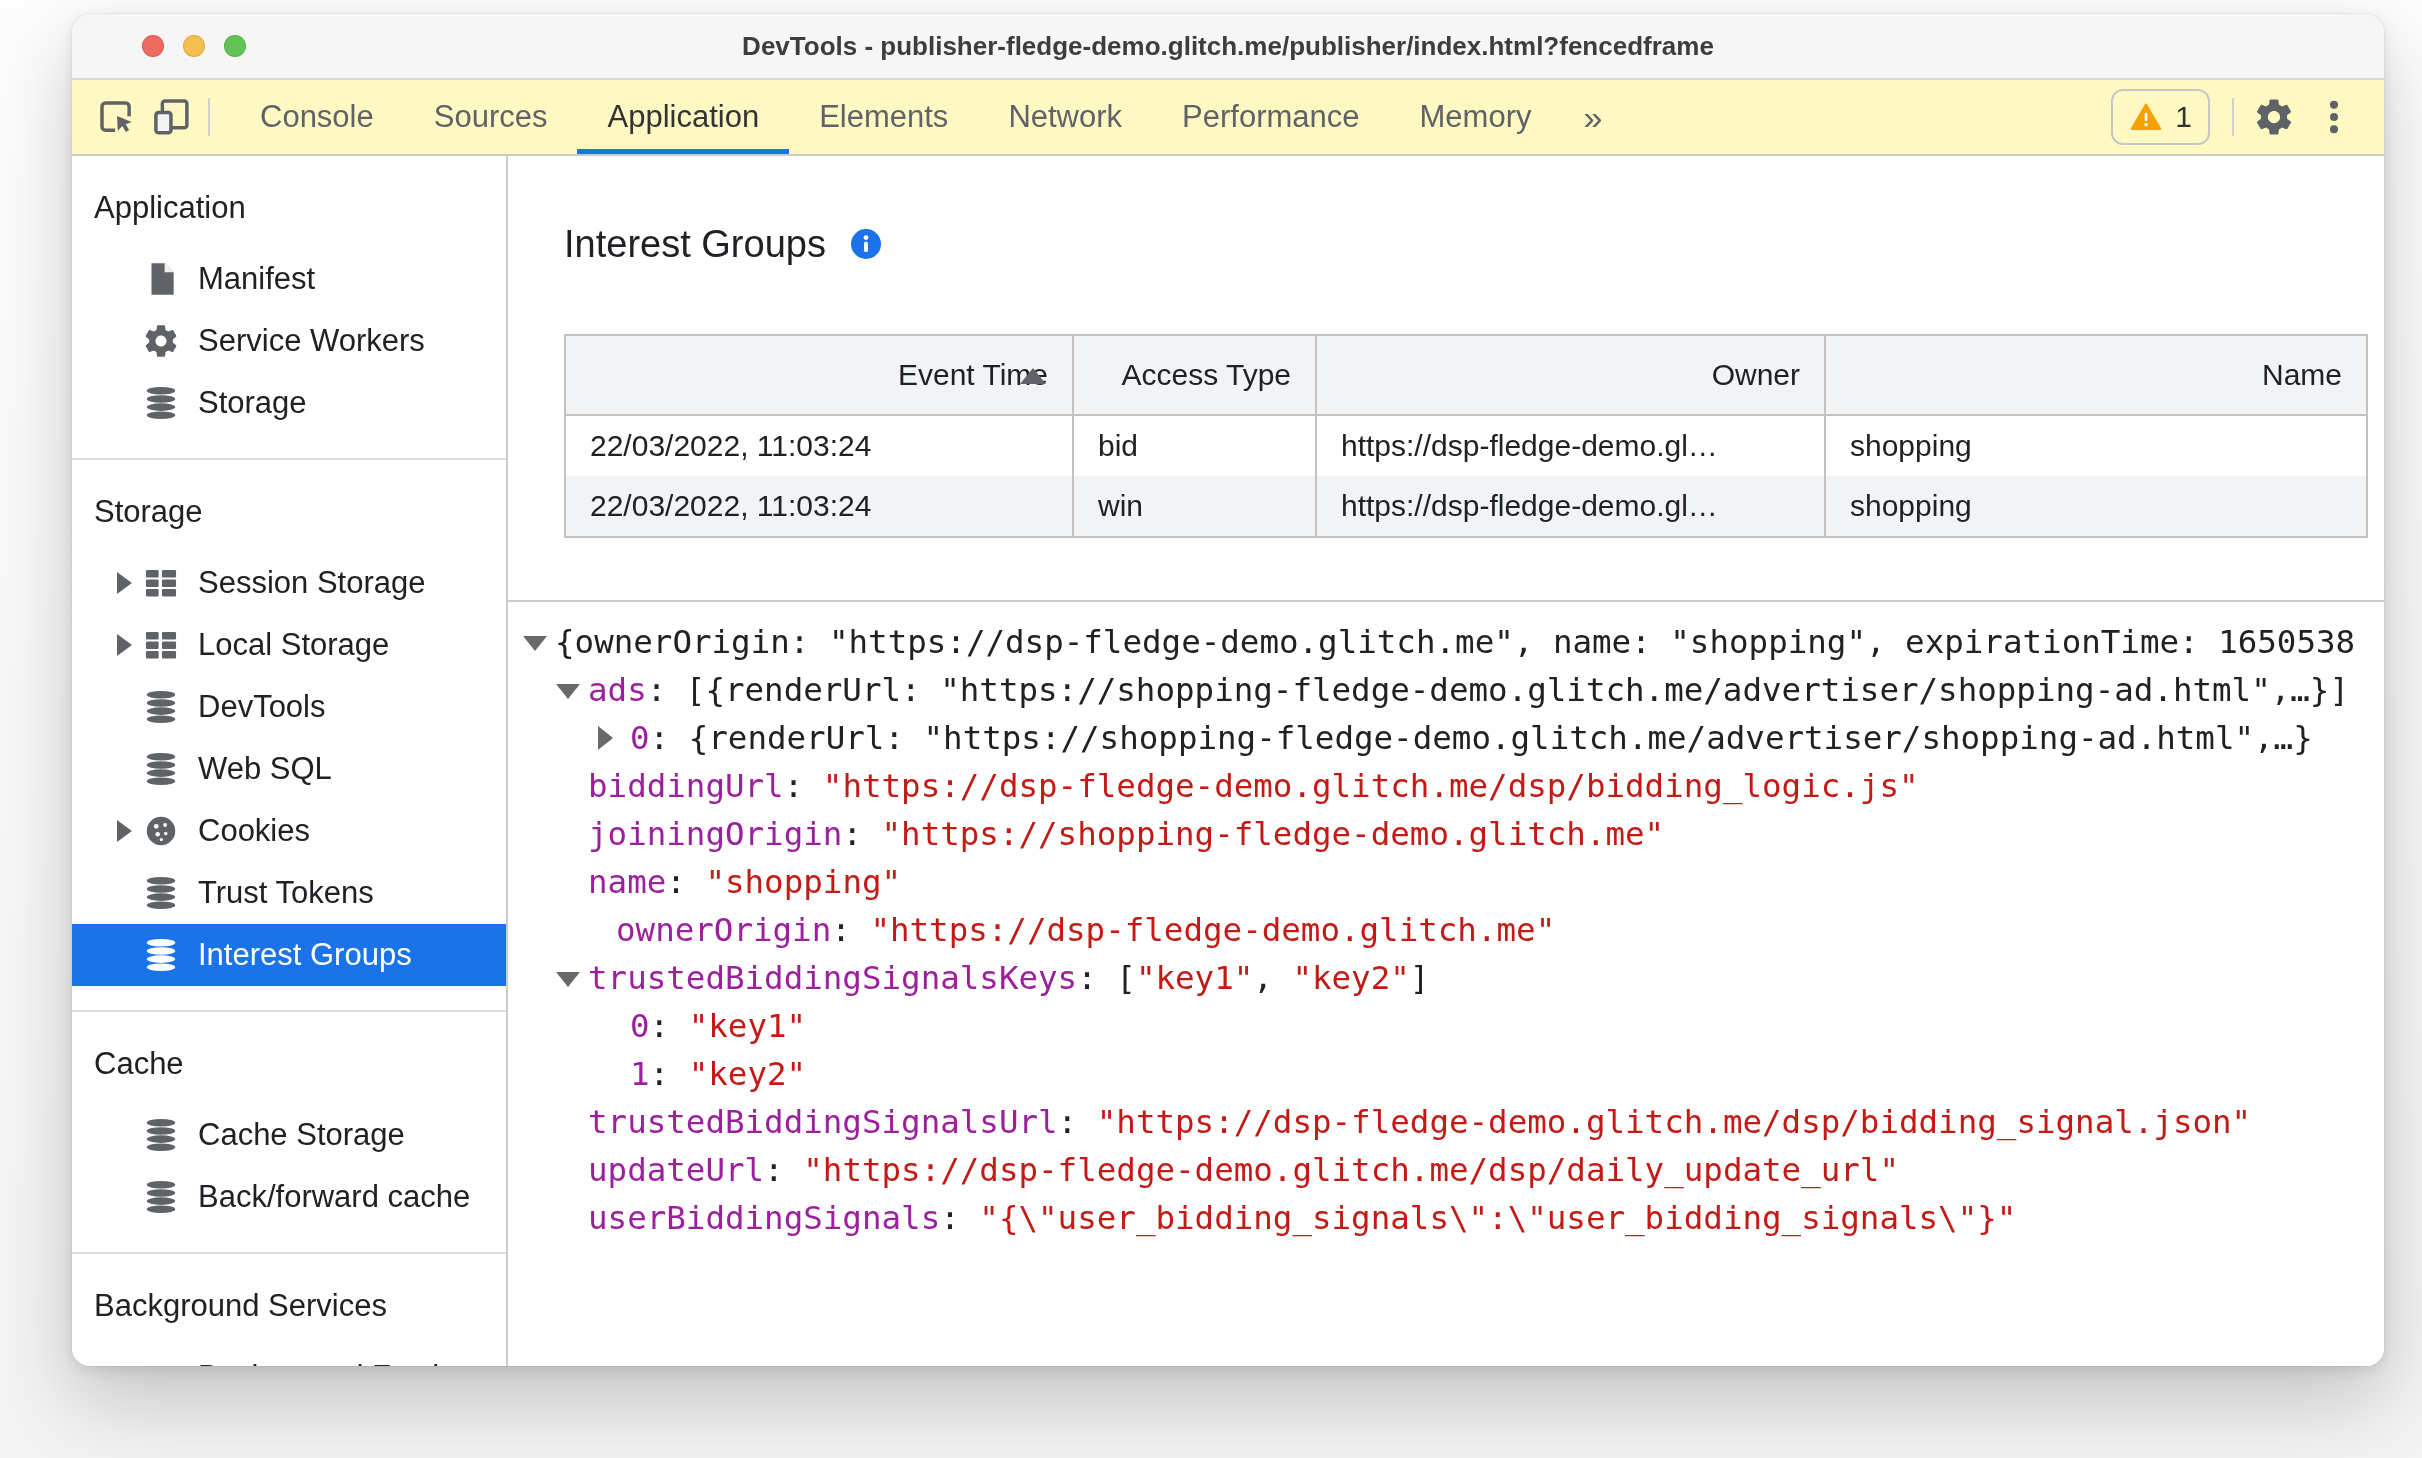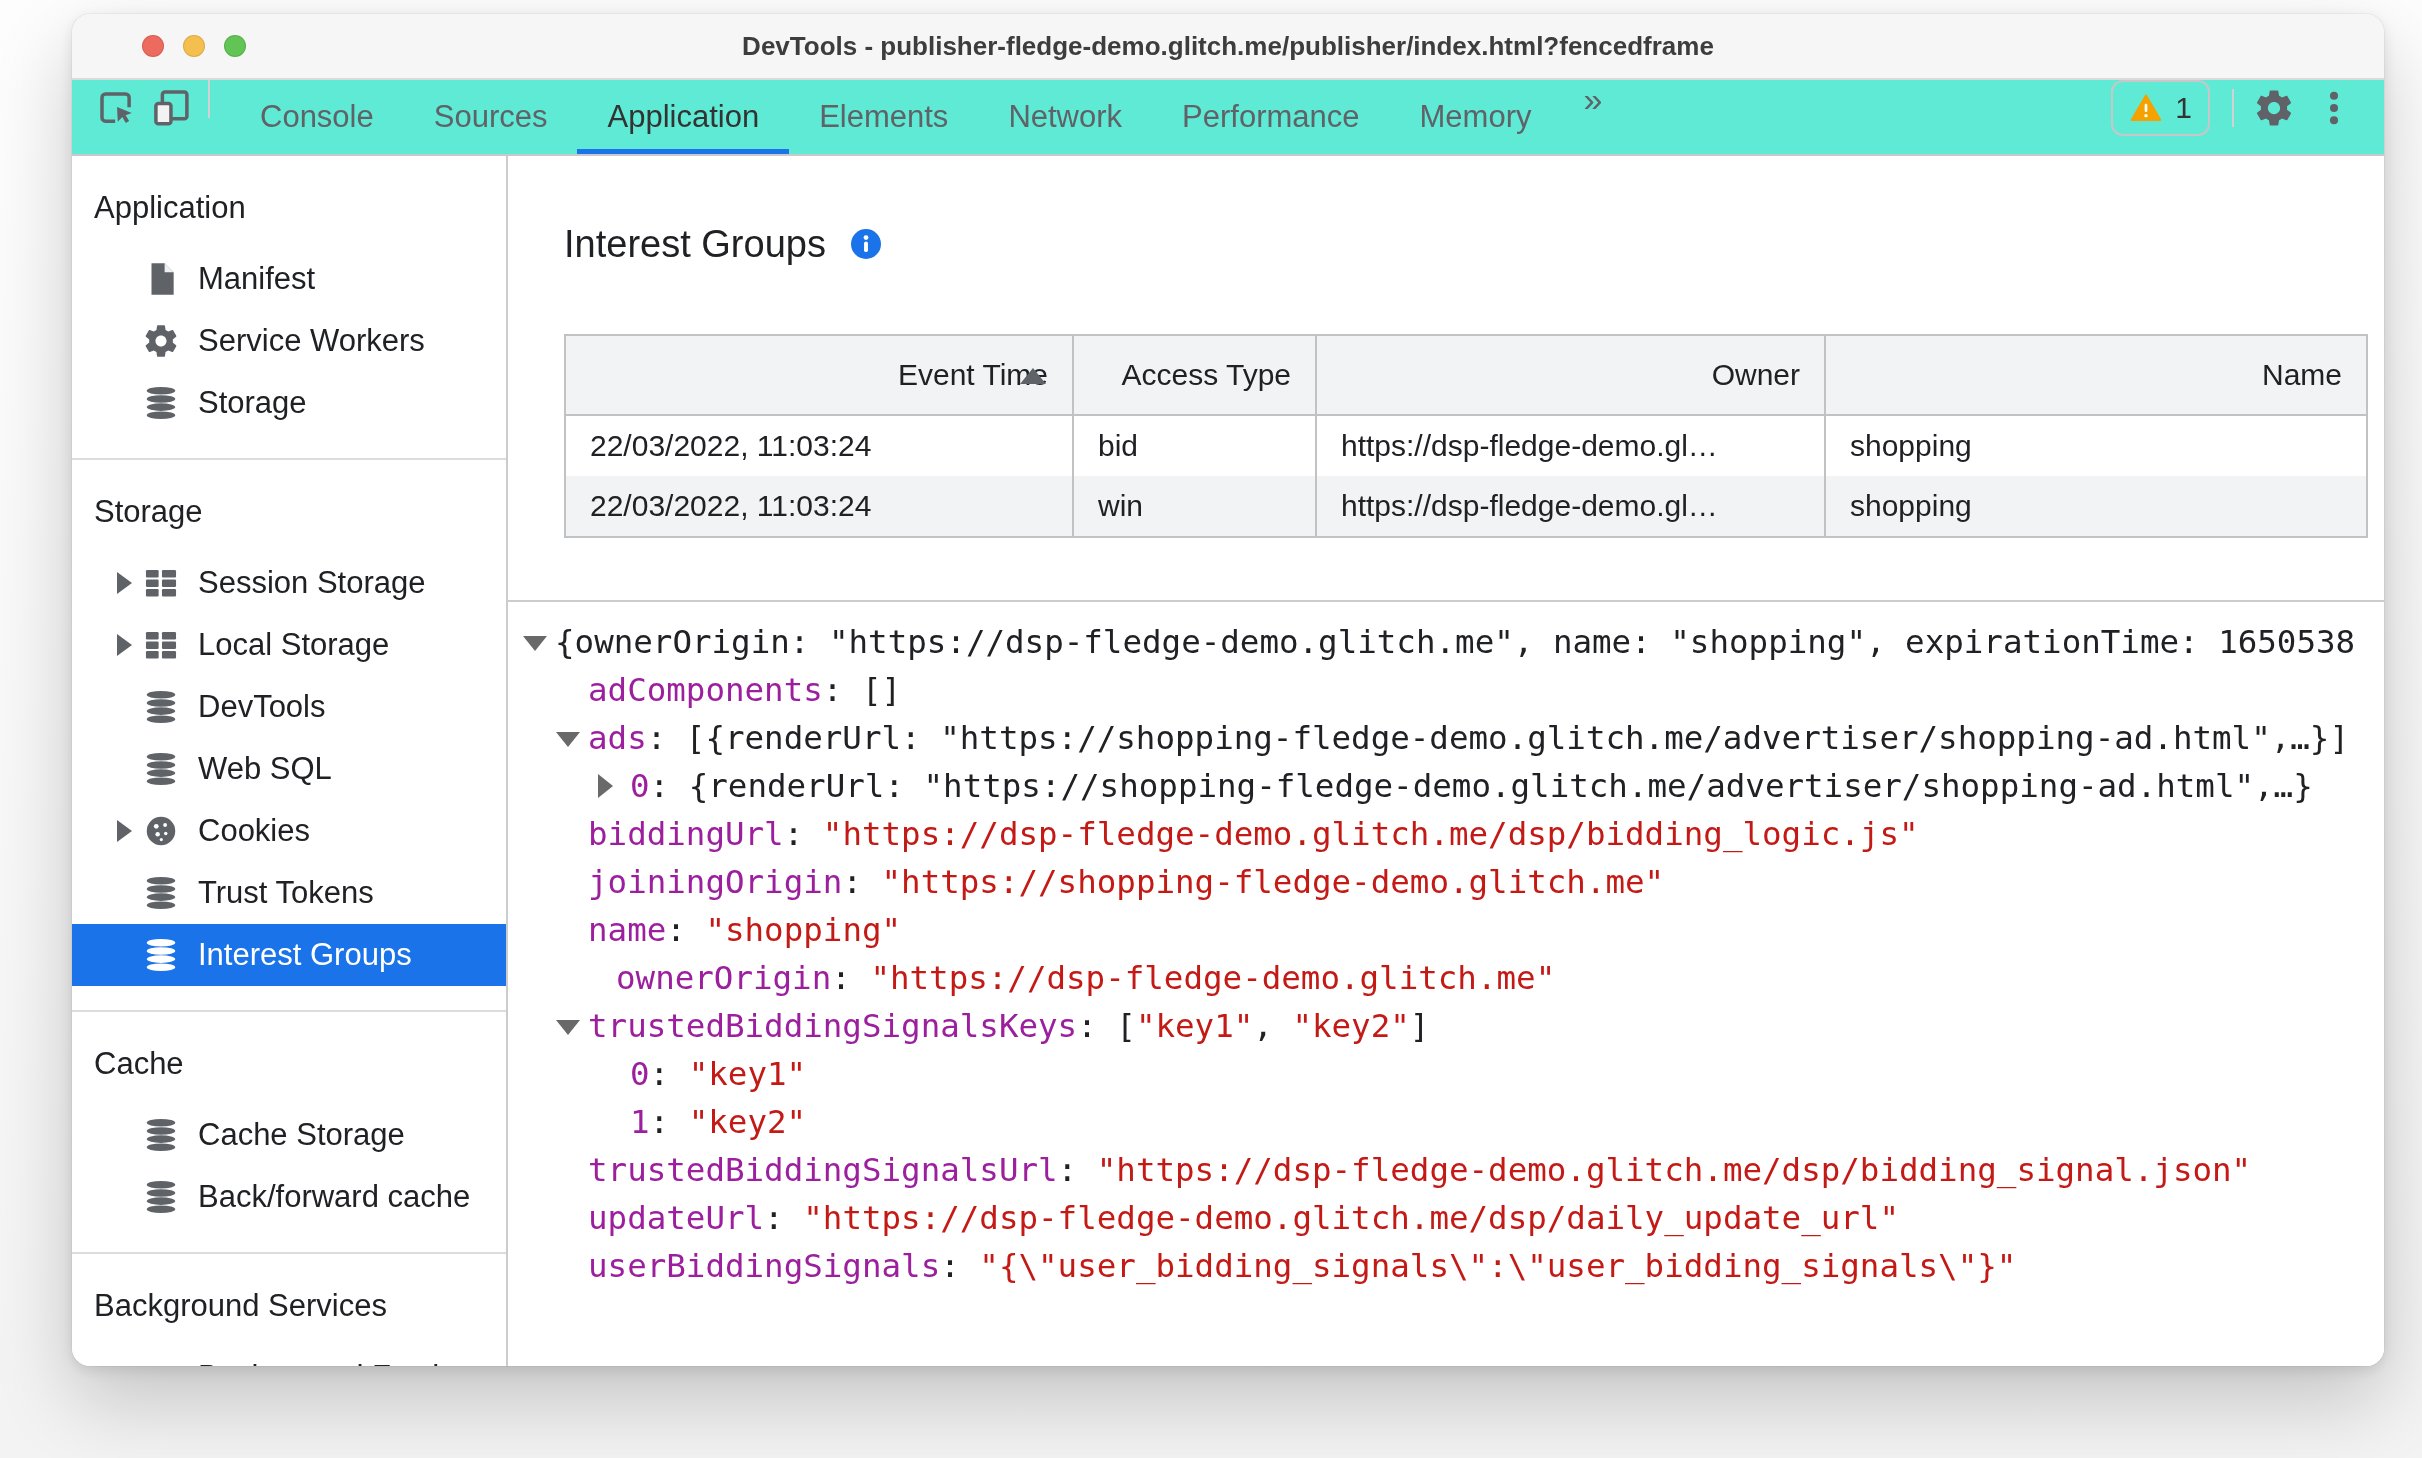--- a/index.html
+++ b/index.html
@@ -24,7 +24,7 @@
   .dot.green{background:var(--tl-green);}
   .title{width:100%;text-align:center;font-size:26px;font-weight:600;color:#3d3d3d;}
   
-  .toolbar{height:74px;flex:none;background:#5eead4;border-bottom:2px solid #c9c9c9;display:flex;align-items:flex-start;padding:0 22px 0 16px;}
+  .toolbar{height:74px;flex:none;background:#fef9c3;border-bottom:2px solid #c9c9c9;display:flex;align-items:center;padding:0 22px 0 16px;}
   .tool-btn{width:56px;height:56px;flex:none;display:flex;align-items:center;justify-content:center;color:var(--icon);}
   .tool-btn svg{width:42px;height:42px;}
   .vdivider{width:2px;height:38px;background:#d2d2d2;margin:0 8px;flex:none;}

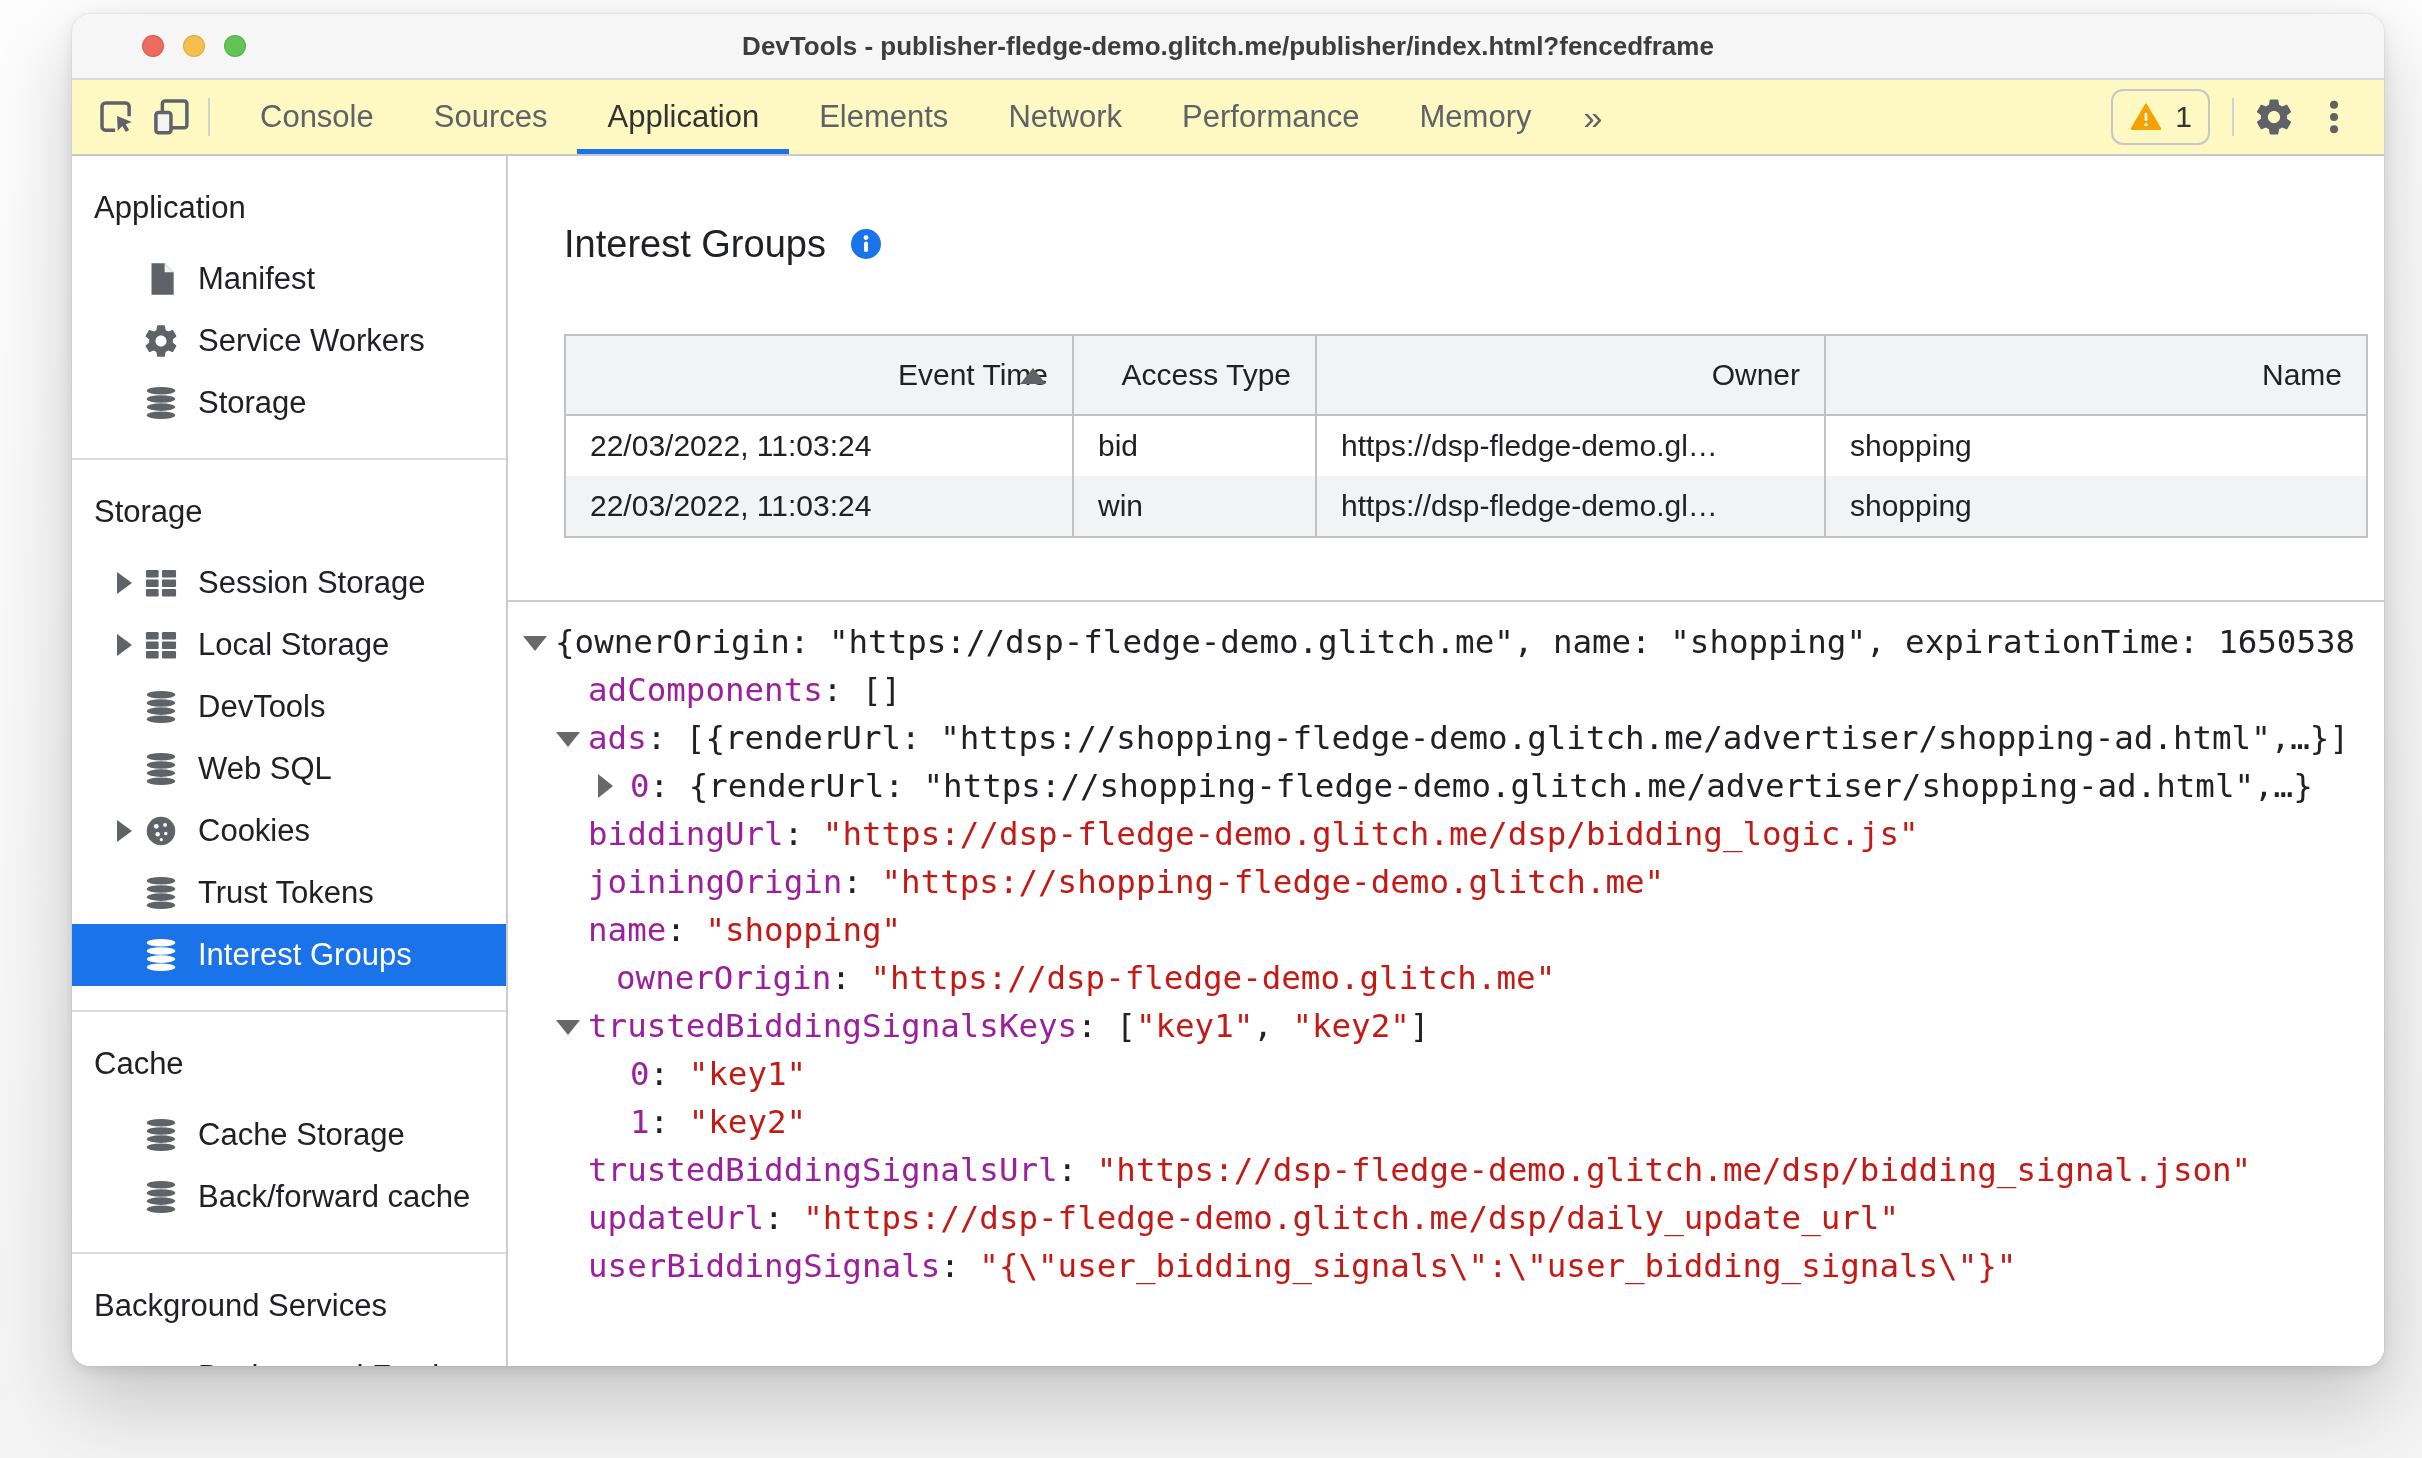--- a/index.html
+++ b/index.html
@@ -369,7 +369,6 @@
 
       <div class="tree" id="tree">
           <div class="tline" style="padding-left: 47px;"><span class="arrow down" style="left: 15px;"></span><span class="tok plain">{ownerOrigin: "https://dsp-fledge-demo.glitch.me", name: "shopping", expirationTime: 1650538</span></div>
-          <div class="tline" style="padding-left: 80px;"><span class="tok key">adComponents</span><span class="tok plain">: []</span></div>
           <div class="tline" style="padding-left: 80px;"><span class="arrow down" style="left: 48px;"></span><span class="tok key">ads</span><span class="tok plain">: [{renderUrl: "https://shopping-fledge-demo.glitch.me/advertiser/shopping-ad.html",…}]</span></div>
           <div class="tline" style="padding-left: 122px;"><span class="arrow right" style="left: 90px;"></span><span class="tok key">0</span><span class="tok plain">: {renderUrl: "https://shopping-fledge-demo.glitch.me/advertiser/shopping-ad.html",…}</span></div>
           <div class="tline" style="padding-left: 80px;"><span class="tok key">biddingUrl</span><span class="tok plain">: </span><span class="tok string">"https://dsp-fledge-demo.glitch.me/dsp/bidding_logic.js"</span></div>

